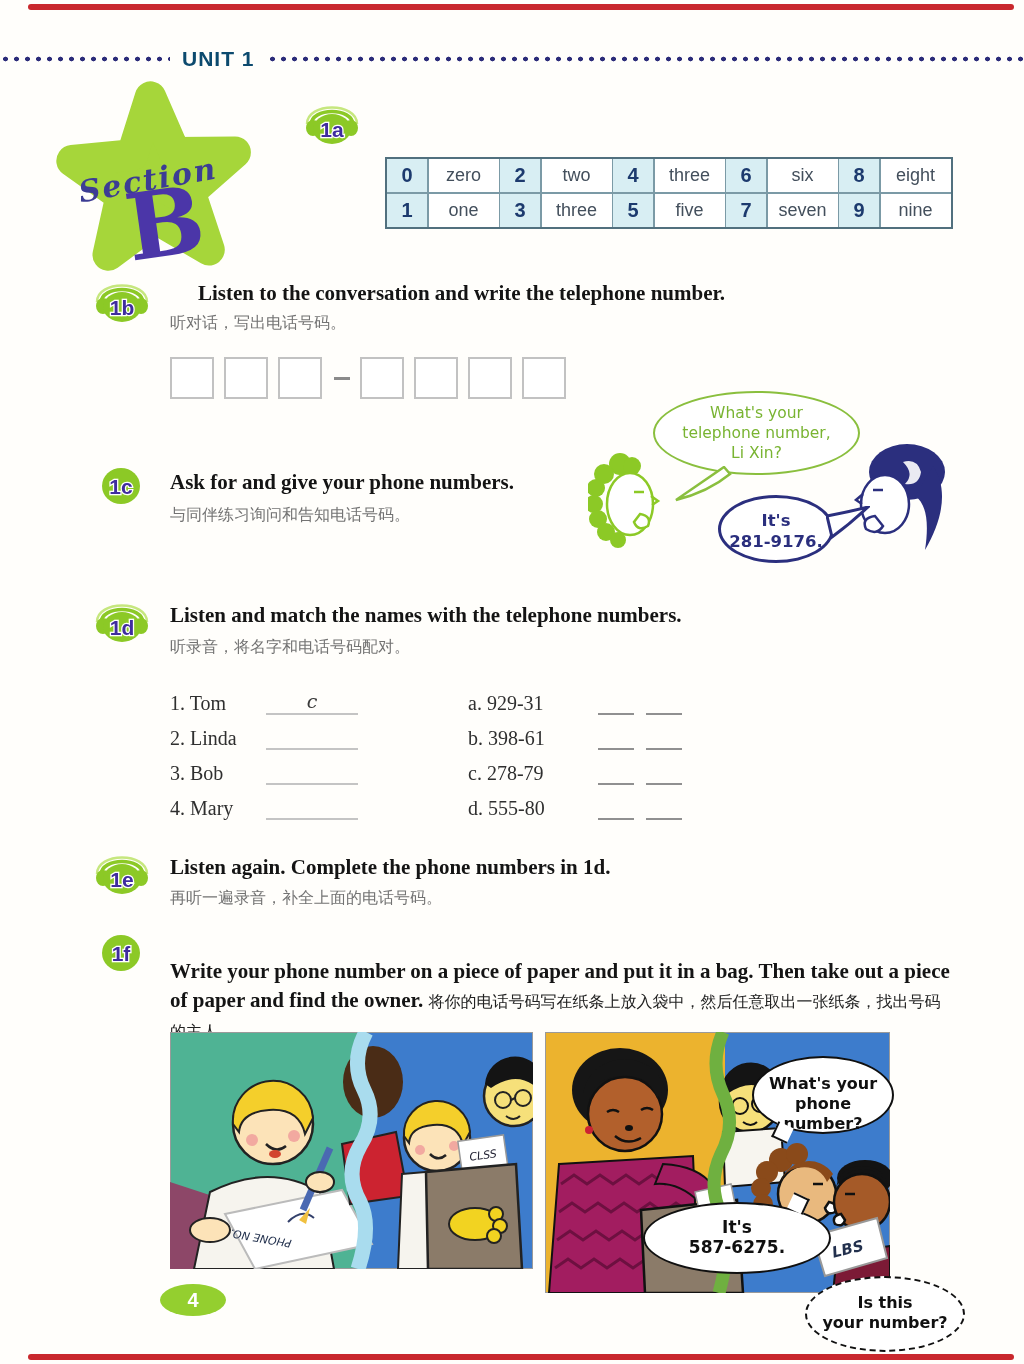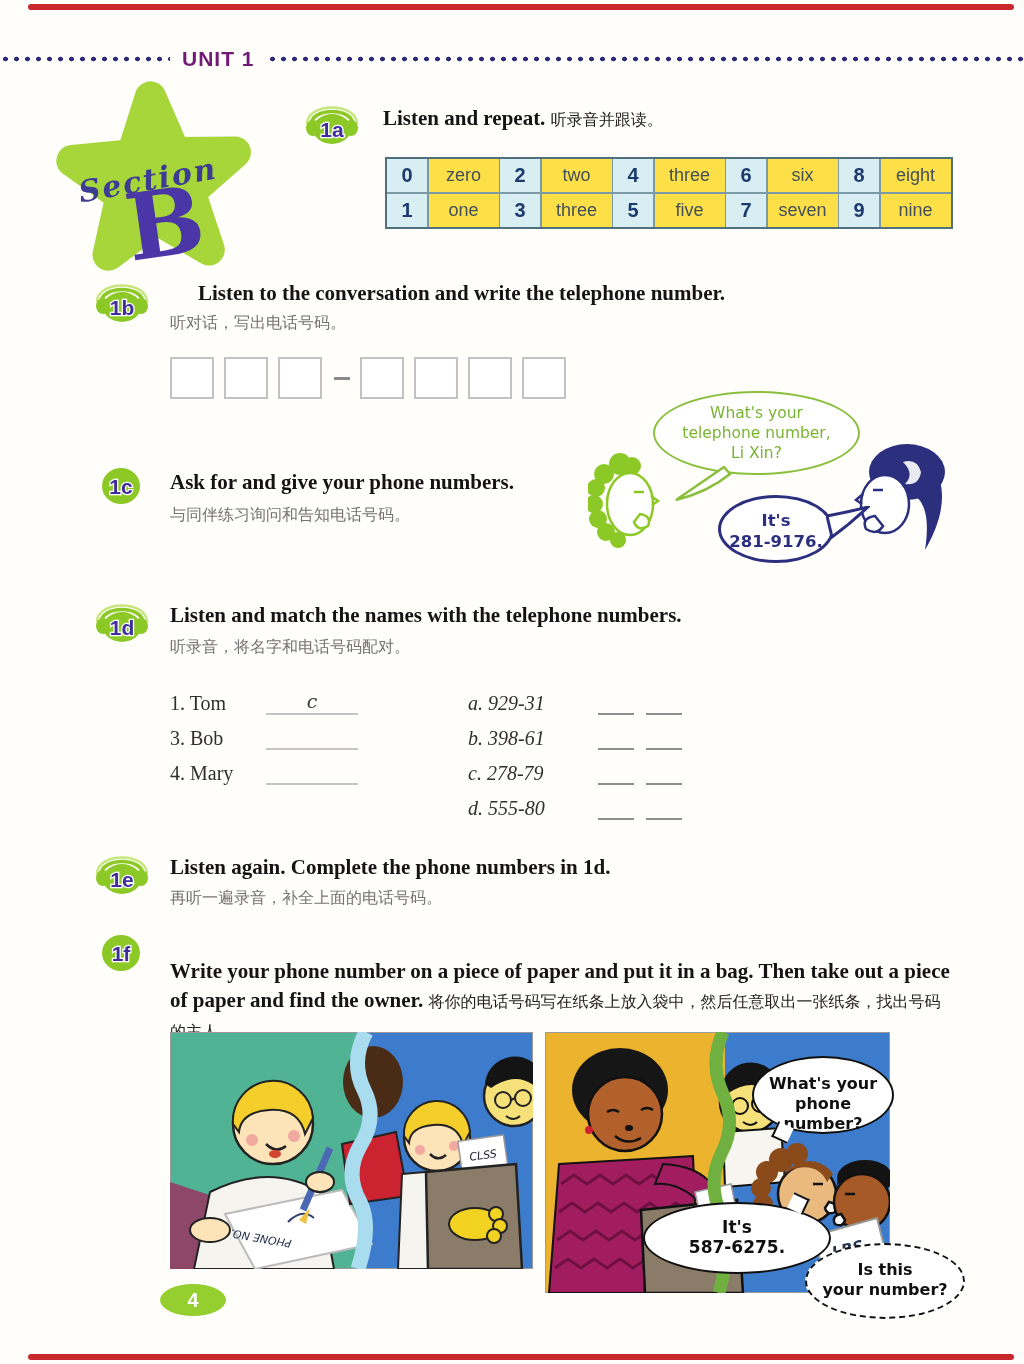--- a/index.html
+++ b/index.html
@@ -16,7 +16,7 @@
           background-size:11px 10px;background-repeat:repeat-x;background-position:0 center;}
   .dotseg.first{width:170px;}
   .dotseg.rest{flex:1;}
-  .unit-label{margin:0 12px;font:bold 21px "Liberation Sans",sans-serif;color:#701a75;letter-spacing:1px;white-space:nowrap;}
+  .unit-label{margin:0 12px;font:bold 21px "Liberation Sans",sans-serif;color:#0c4a6e;letter-spacing:1px;white-space:nowrap;}
 
   
   .star-wrap{position:absolute;left:36px;top:70px;width:238px;height:226px;transform:rotate(-3deg);}

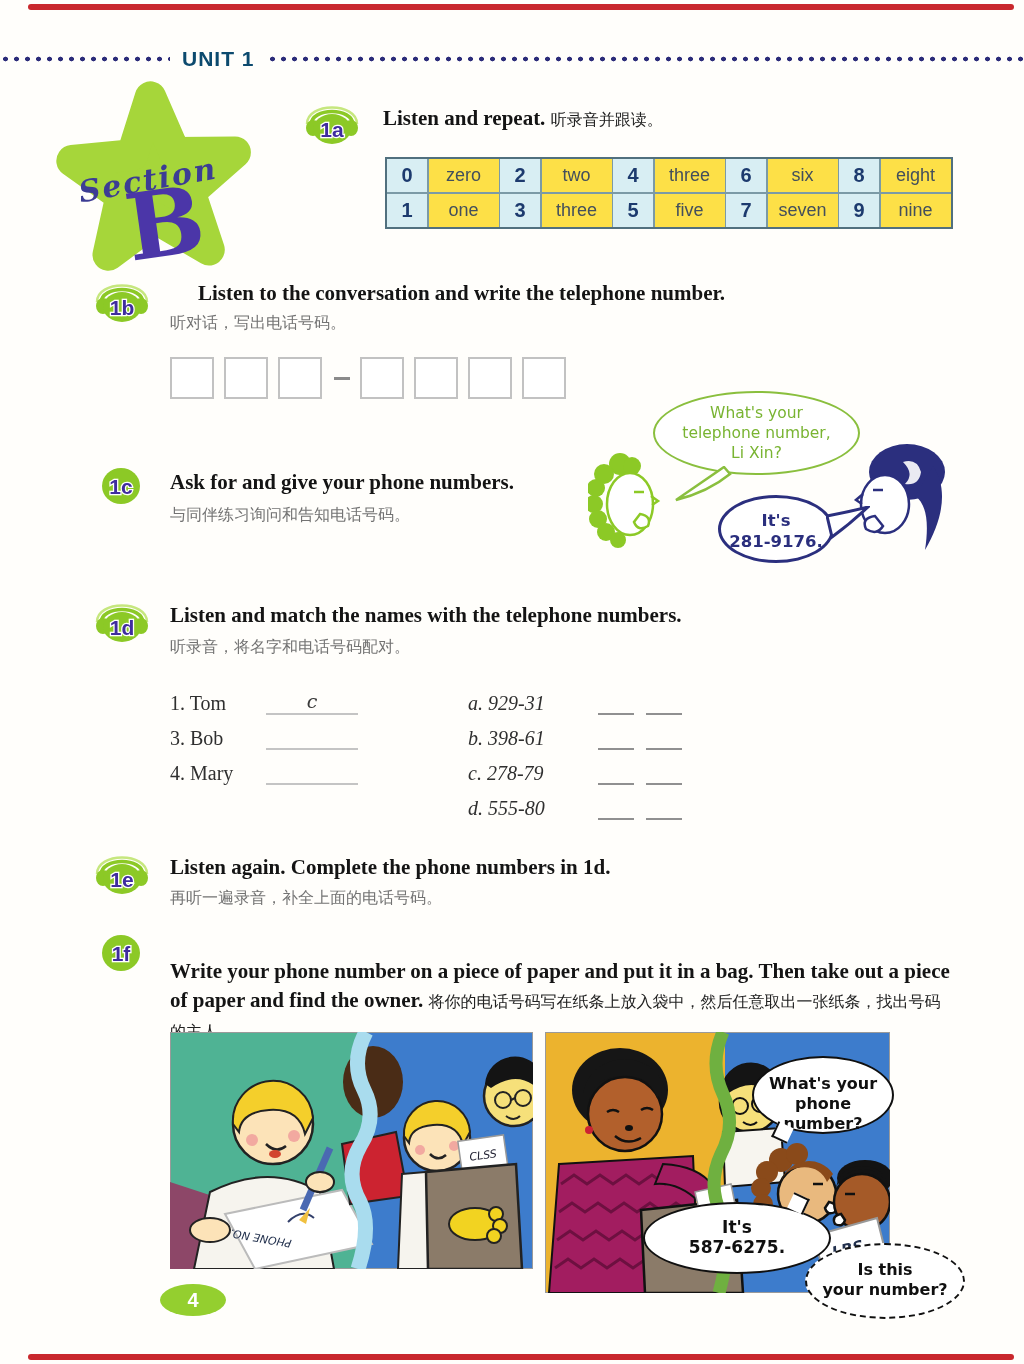--- a/index.html
+++ b/index.html
@@ -106,10 +106,6 @@
     <ellipse cx="29" cy="31" rx="19" ry="15" fill="#8cc926"></ellipse>
     <text x="29" y="39" text-anchor="middle" font-family="Liberation Sans,sans-serif" font-weight="bold" font-size="21" fill="#3f2d9e" stroke="#ffffff" stroke-width="2.5" paint-order="stroke">1a</text>
   </svg>
-  <div class="act-title" style="left:383px;top:106px;">
-    <span>Listen and repeat.</span>
-    <span class="zh-inline">听录音并跟读。</span>
-  </div>
 
   <div class="ntable">
     <div class="num-cell">0</div>

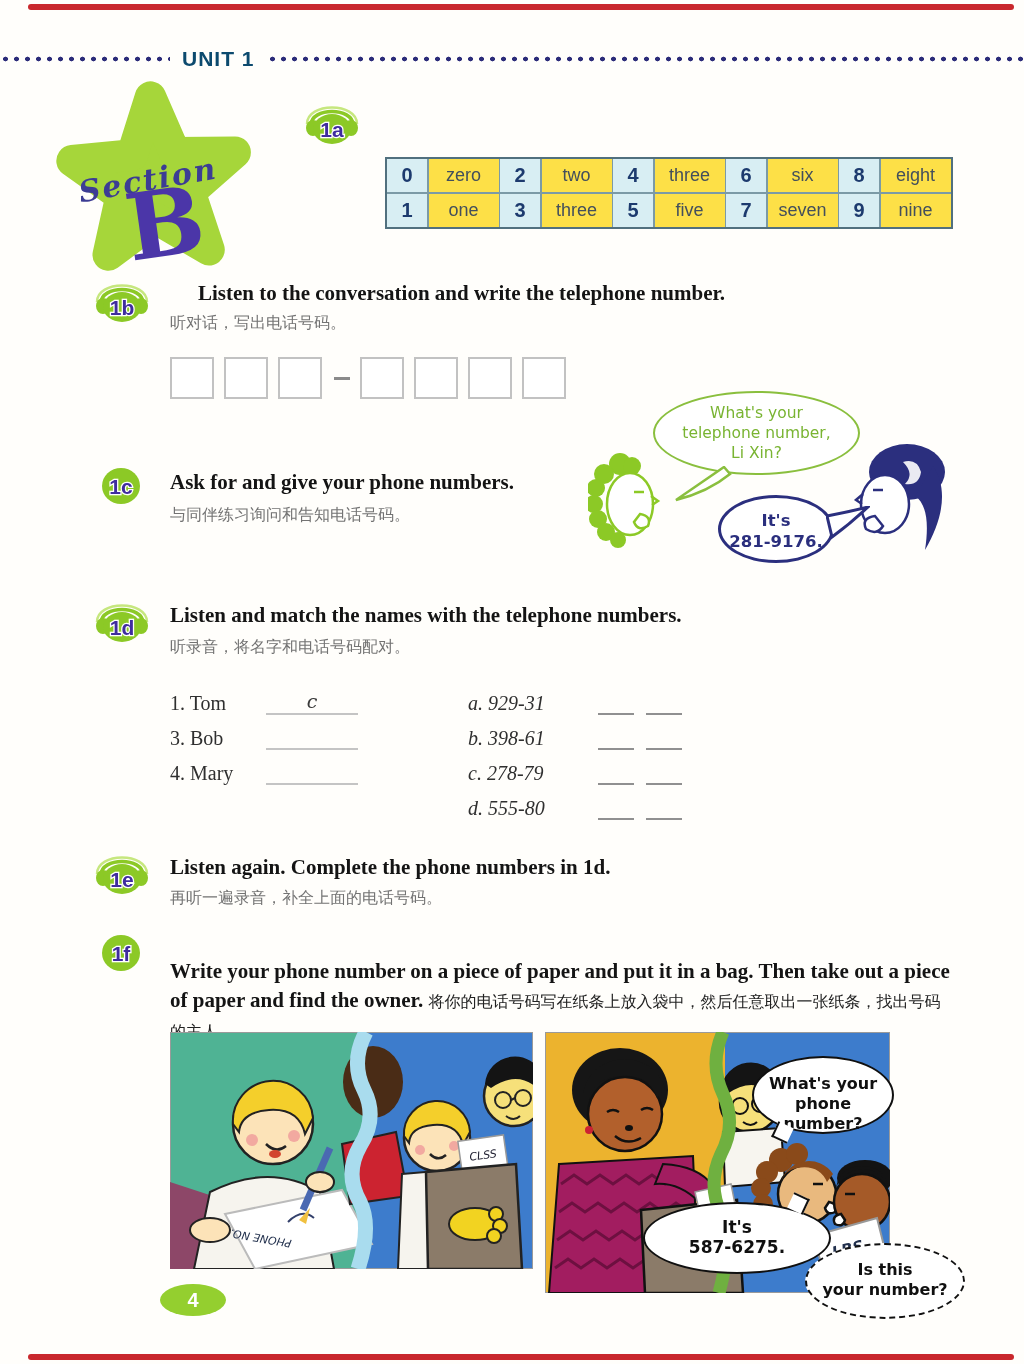--- a/index.html
+++ b/index.html
@@ -36,7 +36,7 @@
           gap:1.5px;background:#7b9aa6;border:2px solid #51707e;}
   .ntable div{height:33px;display:flex;align-items:center;justify-content:center;}
   .num-cell{background:#d8eef3;color:#1c3a6e;font:bold 20px "Liberation Sans",sans-serif;}
-  .word-cell{background:#fde047;color:#434f5c;font:18px "Liberation Sans",sans-serif;}
+  .word-cell{background:#ffffff;color:#434f5c;font:18px "Liberation Sans",sans-serif;}
 
   
   .boxes{position:absolute;left:170px;top:357px;display:flex;align-items:center;}

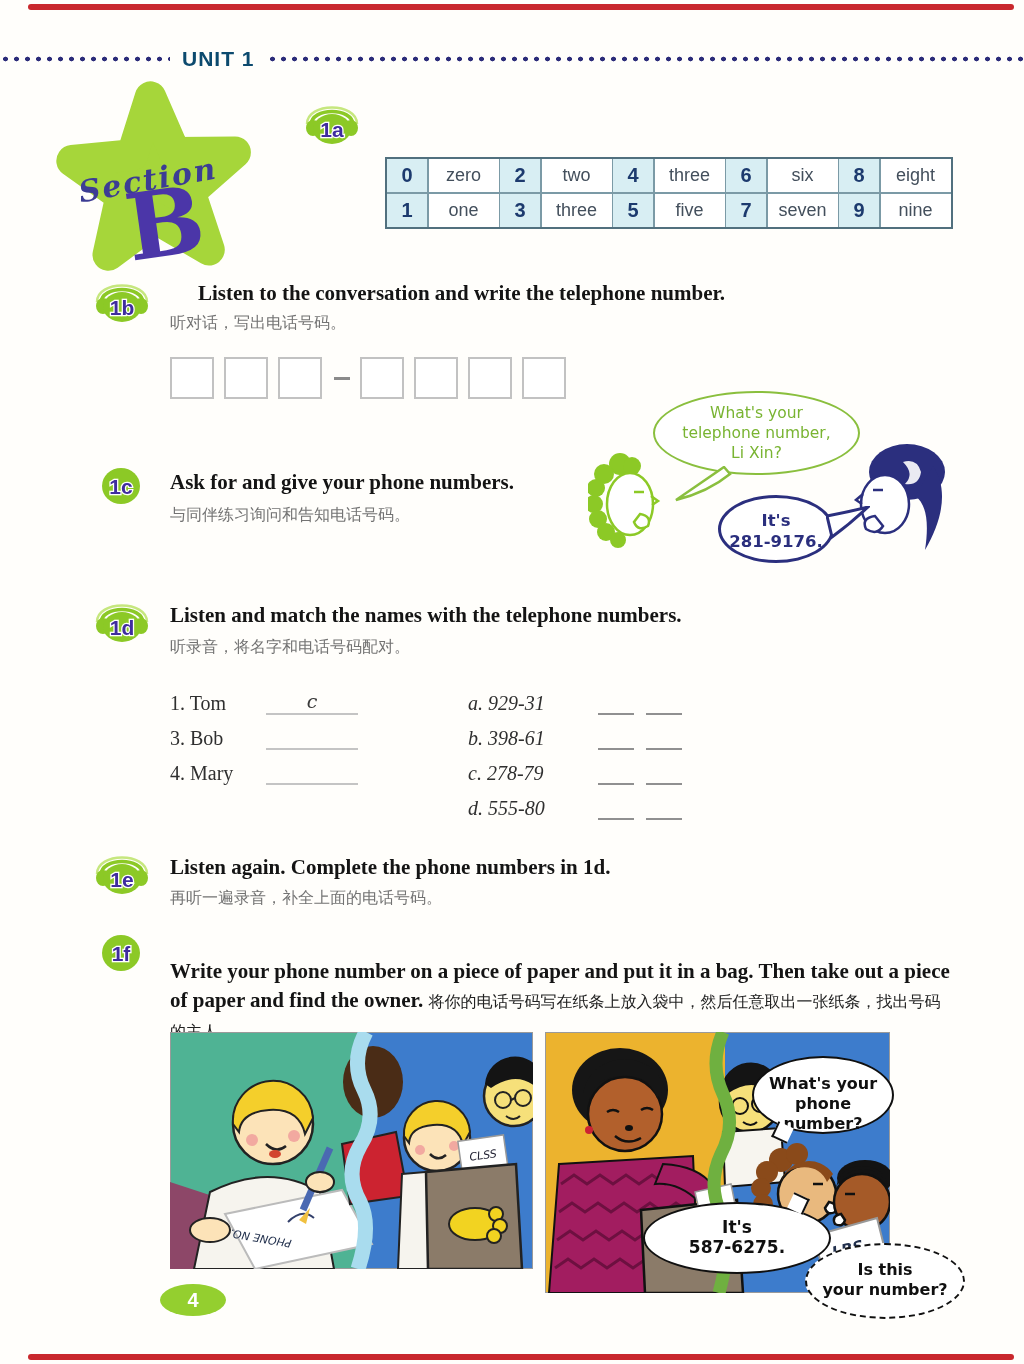--- a/index.html
+++ b/index.html
@@ -235,7 +235,7 @@
     </div>
   </div>
 
-  <div class="mlist" style="left:468px;top:680px;font-style:italic;">
+  <div class="mlist" style="left:468px;top:680px;">
     <div class="mrow">
       <span class="pl">a. 929-31</span>
       <span class="blank-s"></span>

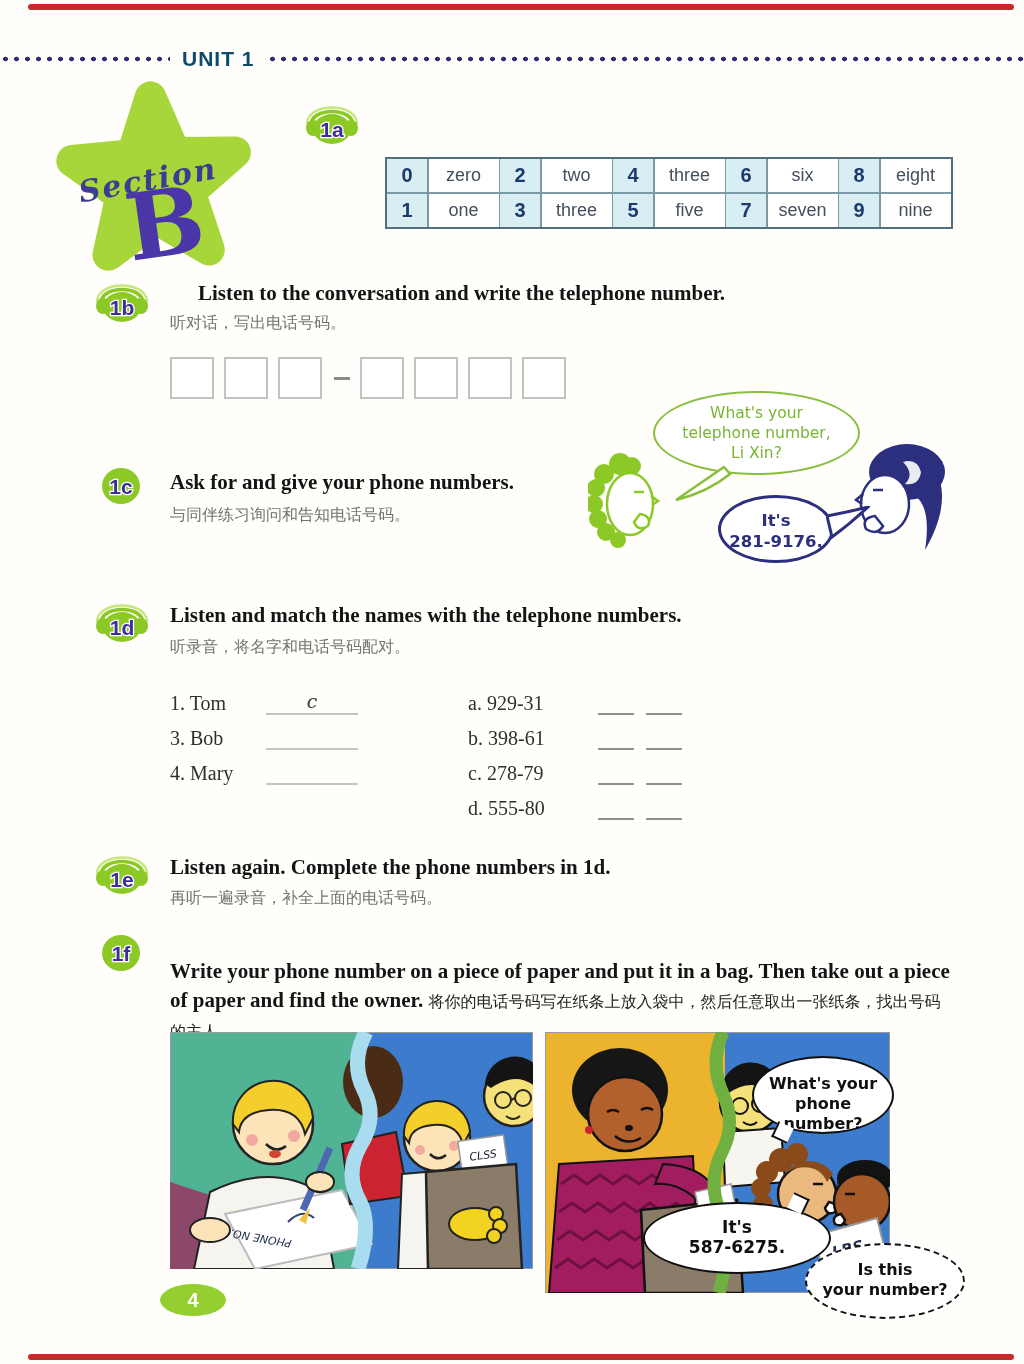--- a/index.html
+++ b/index.html
@@ -222,6 +222,12 @@
         </span>
     </div>
     <div class="mrow">
+      <span class="nm">2. Linda</span>
+      <span class="blank-l">
+          <span class="hand"></span>
+        </span>
+    </div>
+    <div class="mrow">
       <span class="nm">3. Bob</span>
       <span class="blank-l">
           <span class="hand"></span>

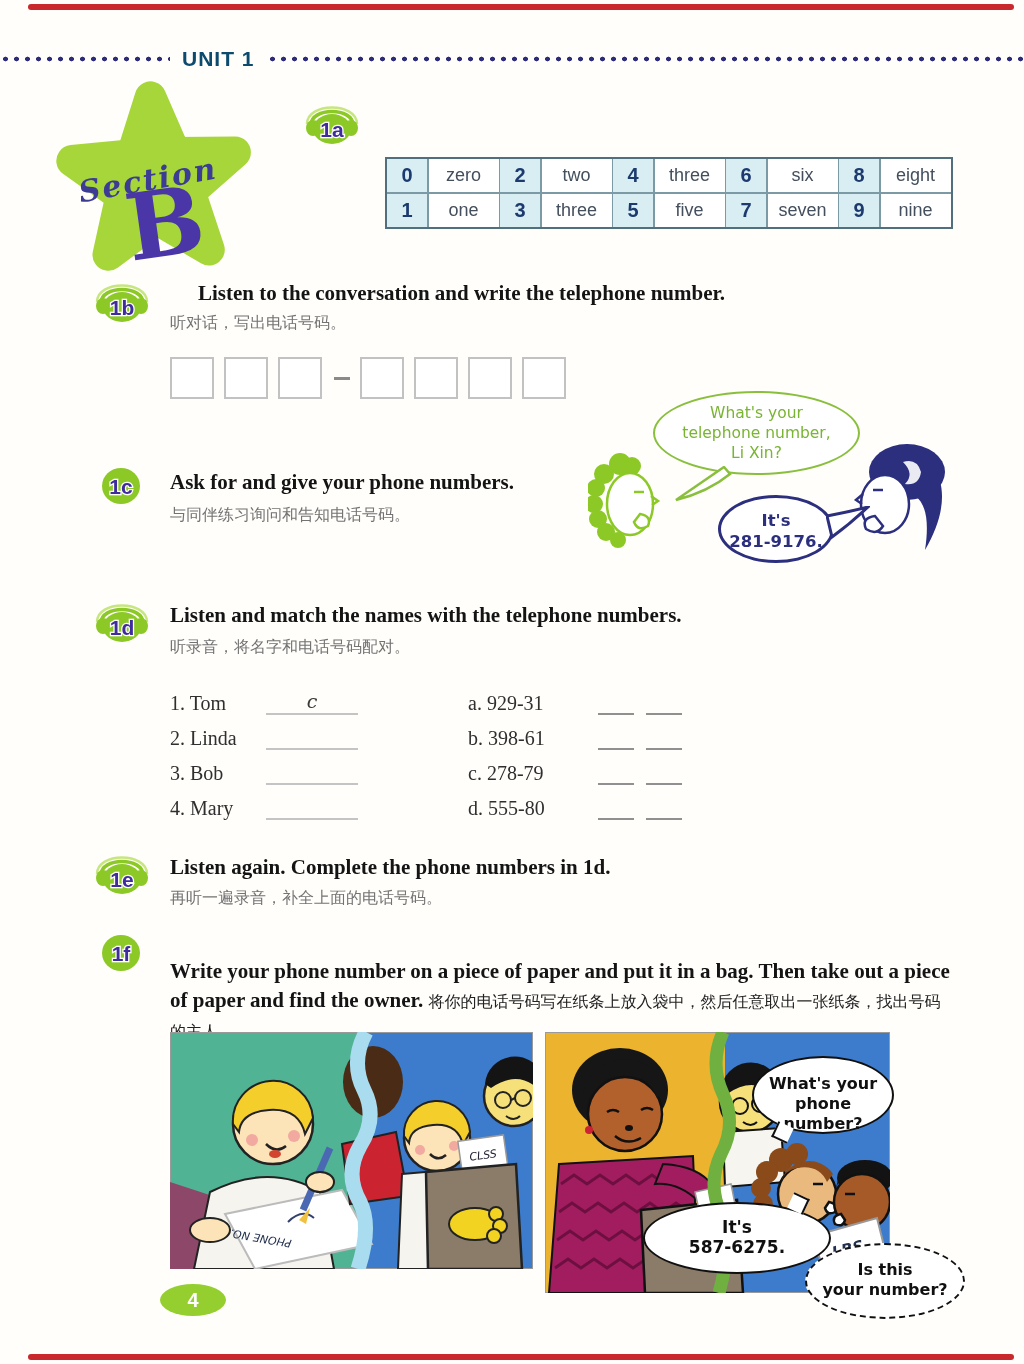--- a/index.html
+++ b/index.html
@@ -66,7 +66,7 @@
             font:bold 16px "DejaVu Sans",sans-serif;color:#101010;line-height:20px;z-index:4;box-sizing:border-box;}
   .cb-q{left:752px;top:1056px;width:142px;height:78px;padding-top:16px;}
   .cb-a{left:643px;top:1202px;width:188px;height:72px;padding-top:13px;font-size:17px;}
-  .cb-d{left:805px;top:1243px;width:160px;height:76px;border-style:dashed;padding-top:15px;}
+  .cb-d{left:805px;top:1276px;width:160px;height:76px;border-style:dashed;padding-top:15px;}
   .cb-q::after,.cb-a::after{content:"";position:absolute;width:15px;height:15px;background:#fff;}
   .cb-q::after{left:20px;bottom:-9px;border-left:2.5px solid #101010;border-bottom:2.5px solid #101010;transform:rotate(25deg);}
   .cb-a::after{right:22px;top:-9px;border-right:2.5px solid #101010;border-top:2.5px solid #101010;transform:rotate(25deg);}

